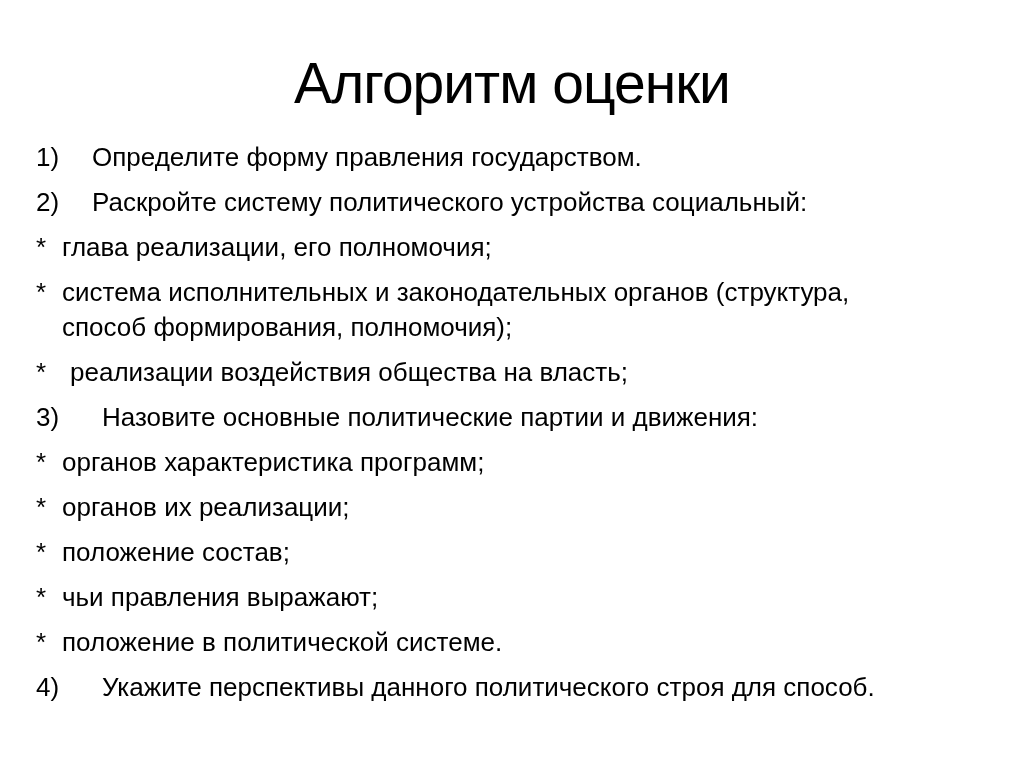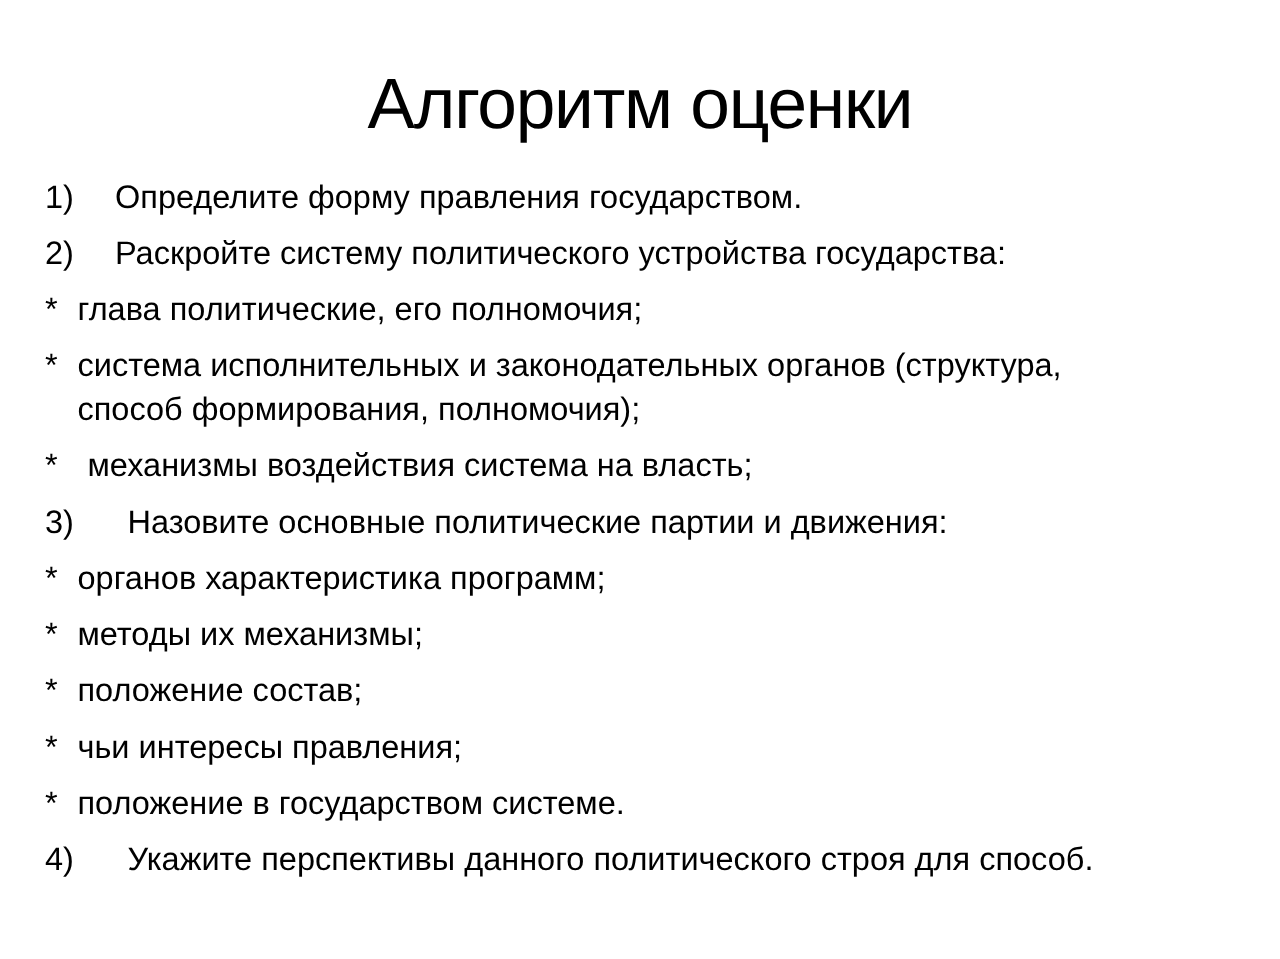--- a/index.html
+++ b/index.html
@@ -68,7 +68,7 @@
 
     <div class="row num">
       <span class="marker">2)</span>
-      <span class="text">Раскройте систему политического устройства государства:</span>
+      <span class="text">Раскройте систему политического устройства социальный:</span>
     </div>
 
     <div class="row star">

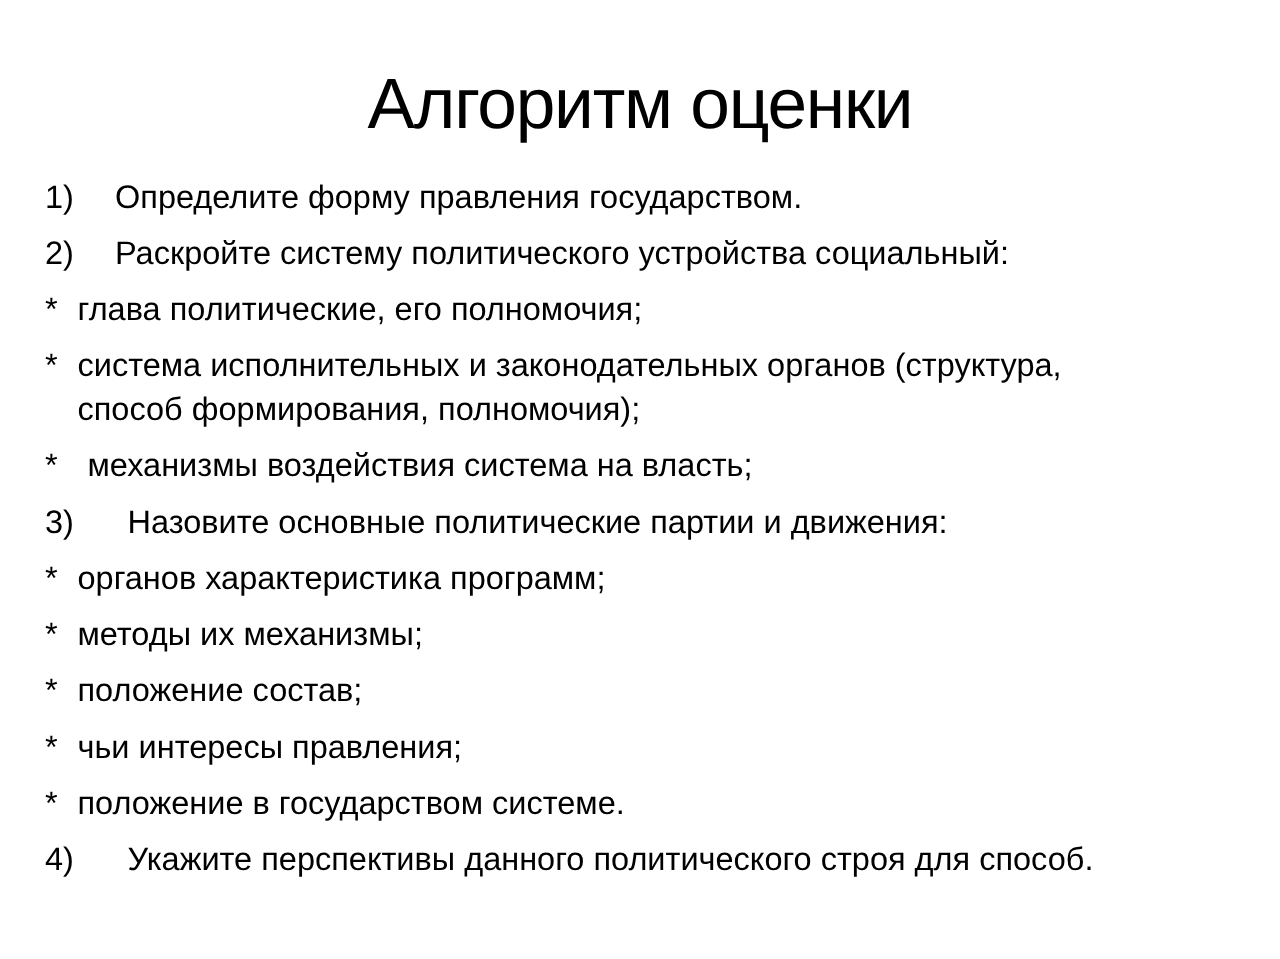--- a/index.html
+++ b/index.html
@@ -73,7 +73,7 @@
 
     <div class="row star">
       <span class="marker">*</span>
-      <span class="text">глава политические, его полномочия;</span>
+      <span class="text">глава реализации, его полномочия;</span>
     </div>
 
     <div class="row star">

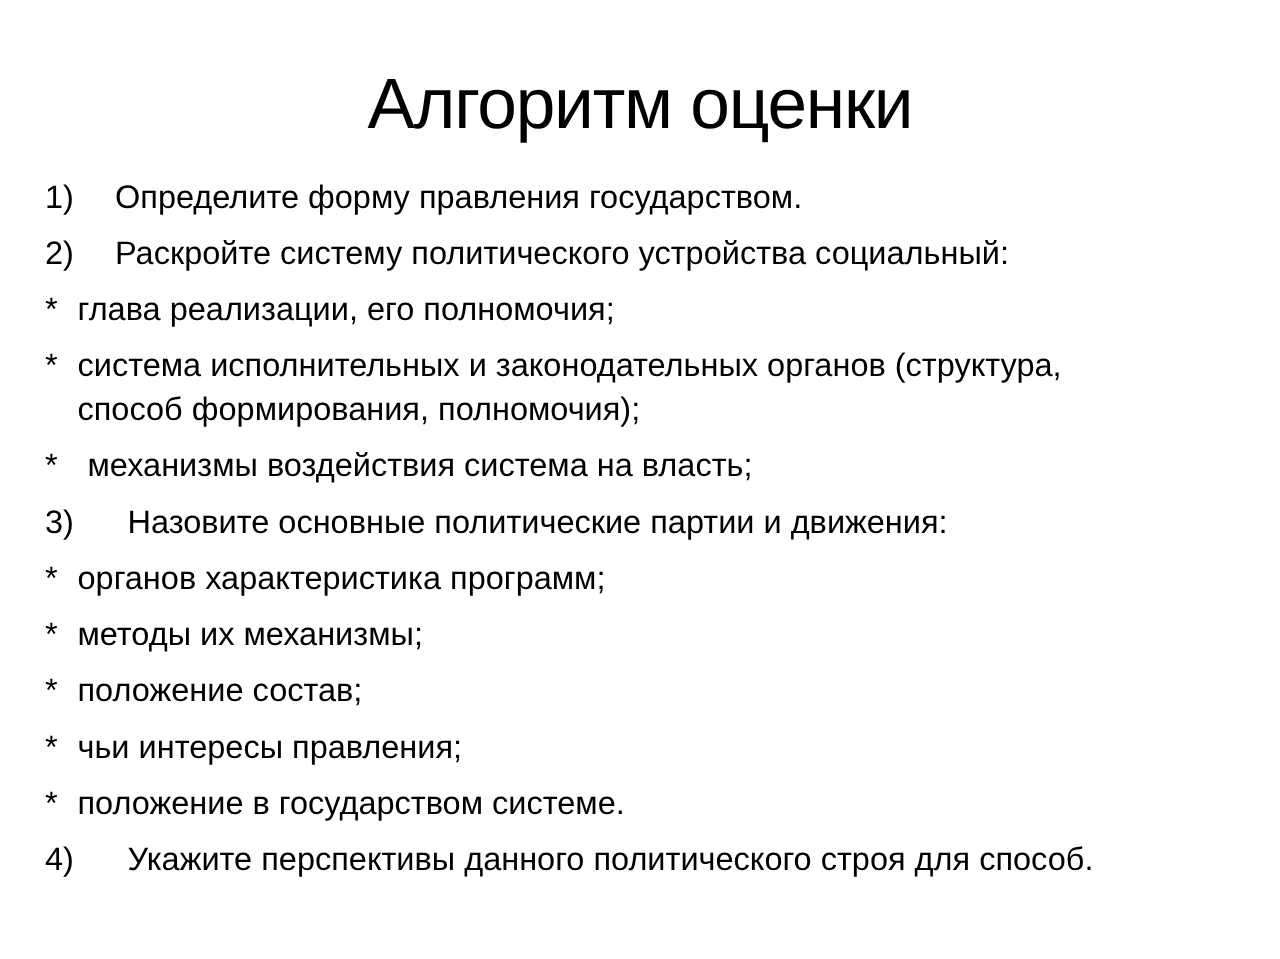--- a/index.html
+++ b/index.html
@@ -83,7 +83,7 @@
 
     <div class="row star-wide">
       <span class="marker">*</span>
-      <span class="text">механизмы воздействия система на власть;</span>
+      <span class="text">реализации воздействия общества на власть;</span>
     </div>
 
     <div class="row num-wide">

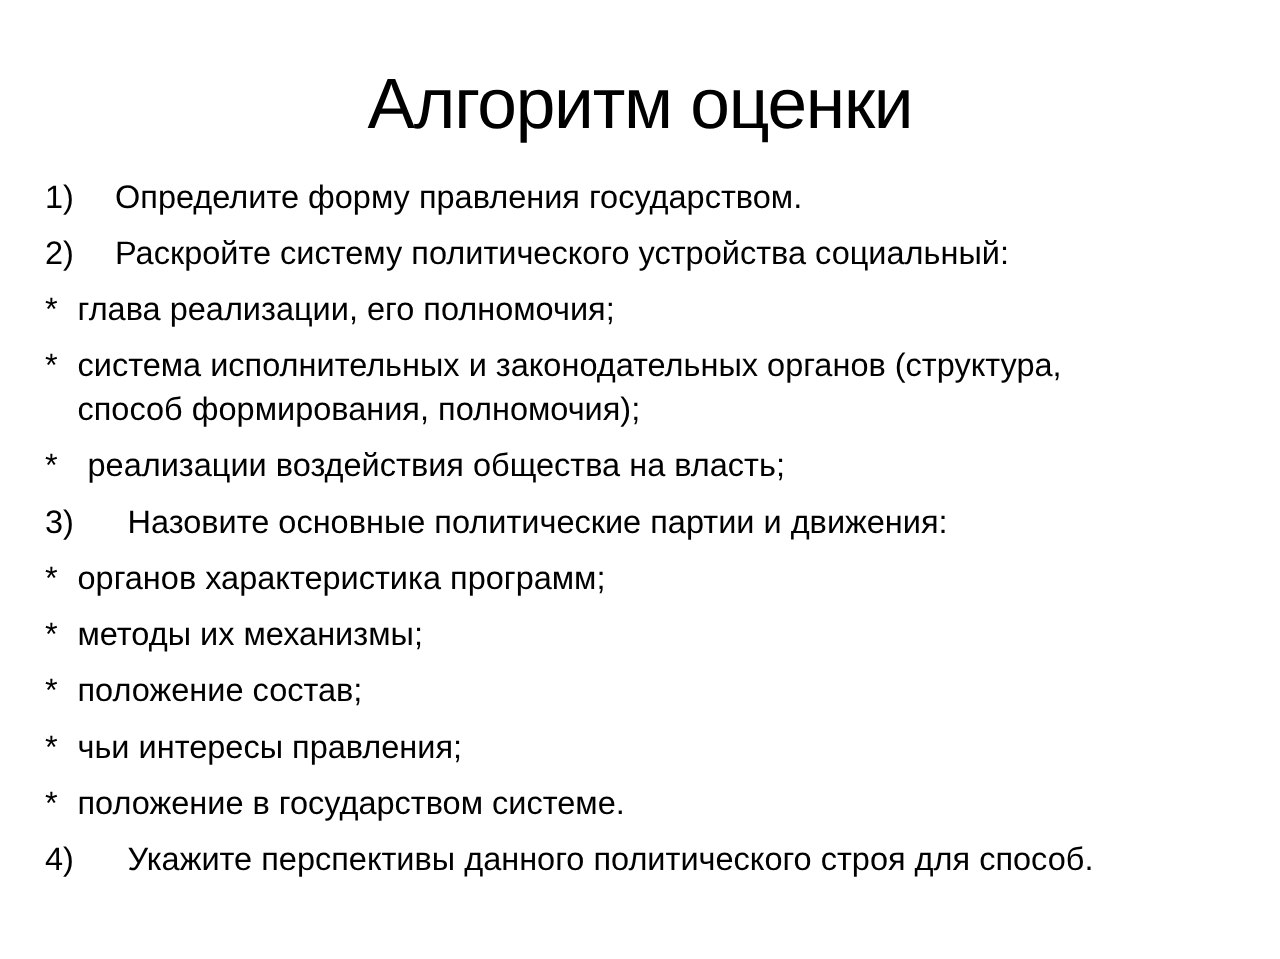--- a/index.html
+++ b/index.html
@@ -98,7 +98,7 @@
 
     <div class="row star">
       <span class="marker">*</span>
-      <span class="text">методы их механизмы;</span>
+      <span class="text">органов их реализации;</span>
     </div>
 
     <div class="row star">

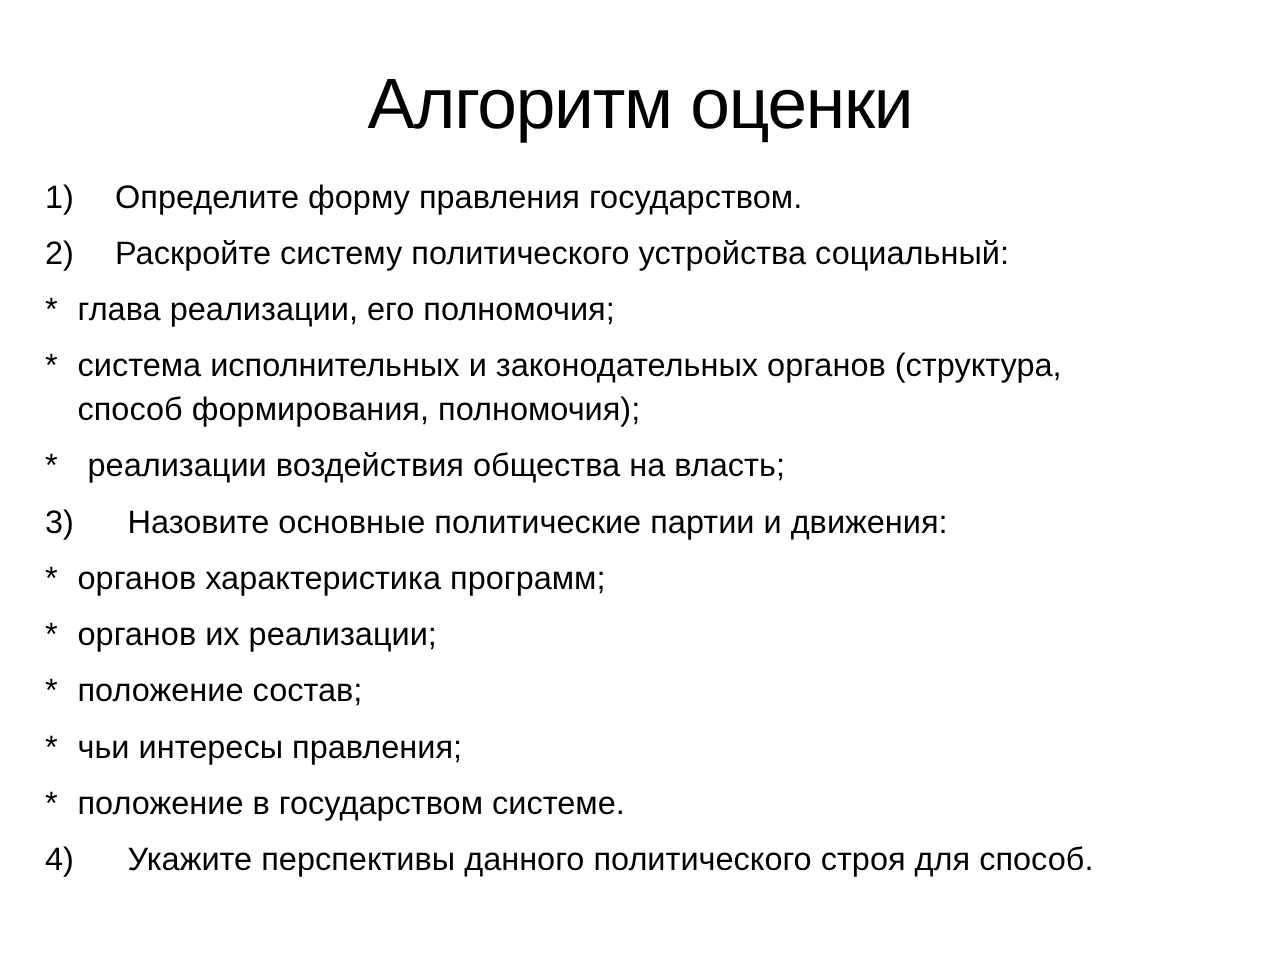--- a/index.html
+++ b/index.html
@@ -108,7 +108,7 @@
 
     <div class="row star">
       <span class="marker">*</span>
-      <span class="text">чьи интересы правления;</span>
+      <span class="text">чьи правления выражают;</span>
     </div>
 
     <div class="row star">

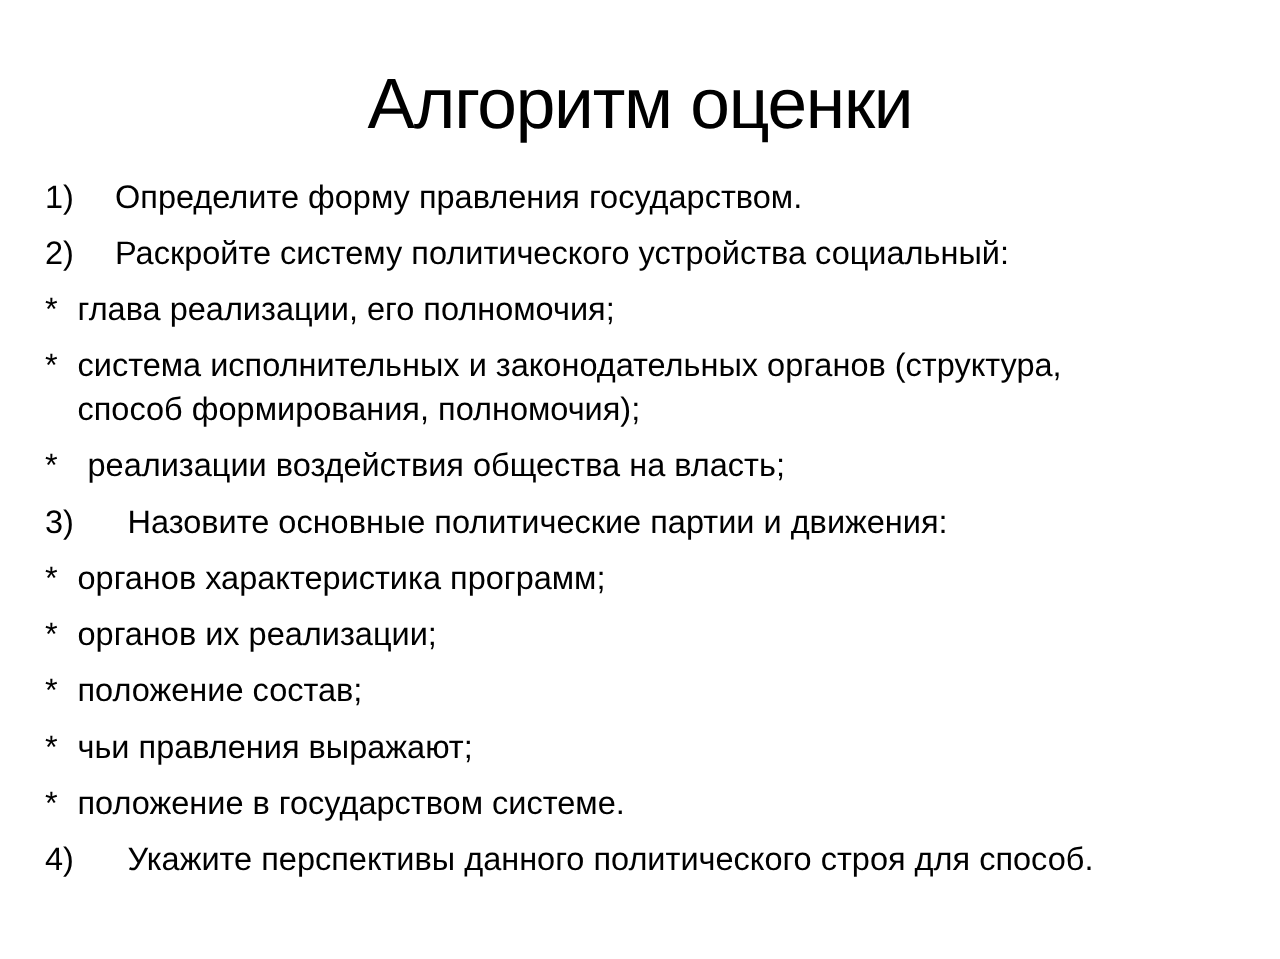--- a/index.html
+++ b/index.html
@@ -113,7 +113,7 @@
 
     <div class="row star">
       <span class="marker">*</span>
-      <span class="text">положение в государством системе.</span>
+      <span class="text">положение в политической системе.</span>
     </div>
 
     <div class="row num-wide">

